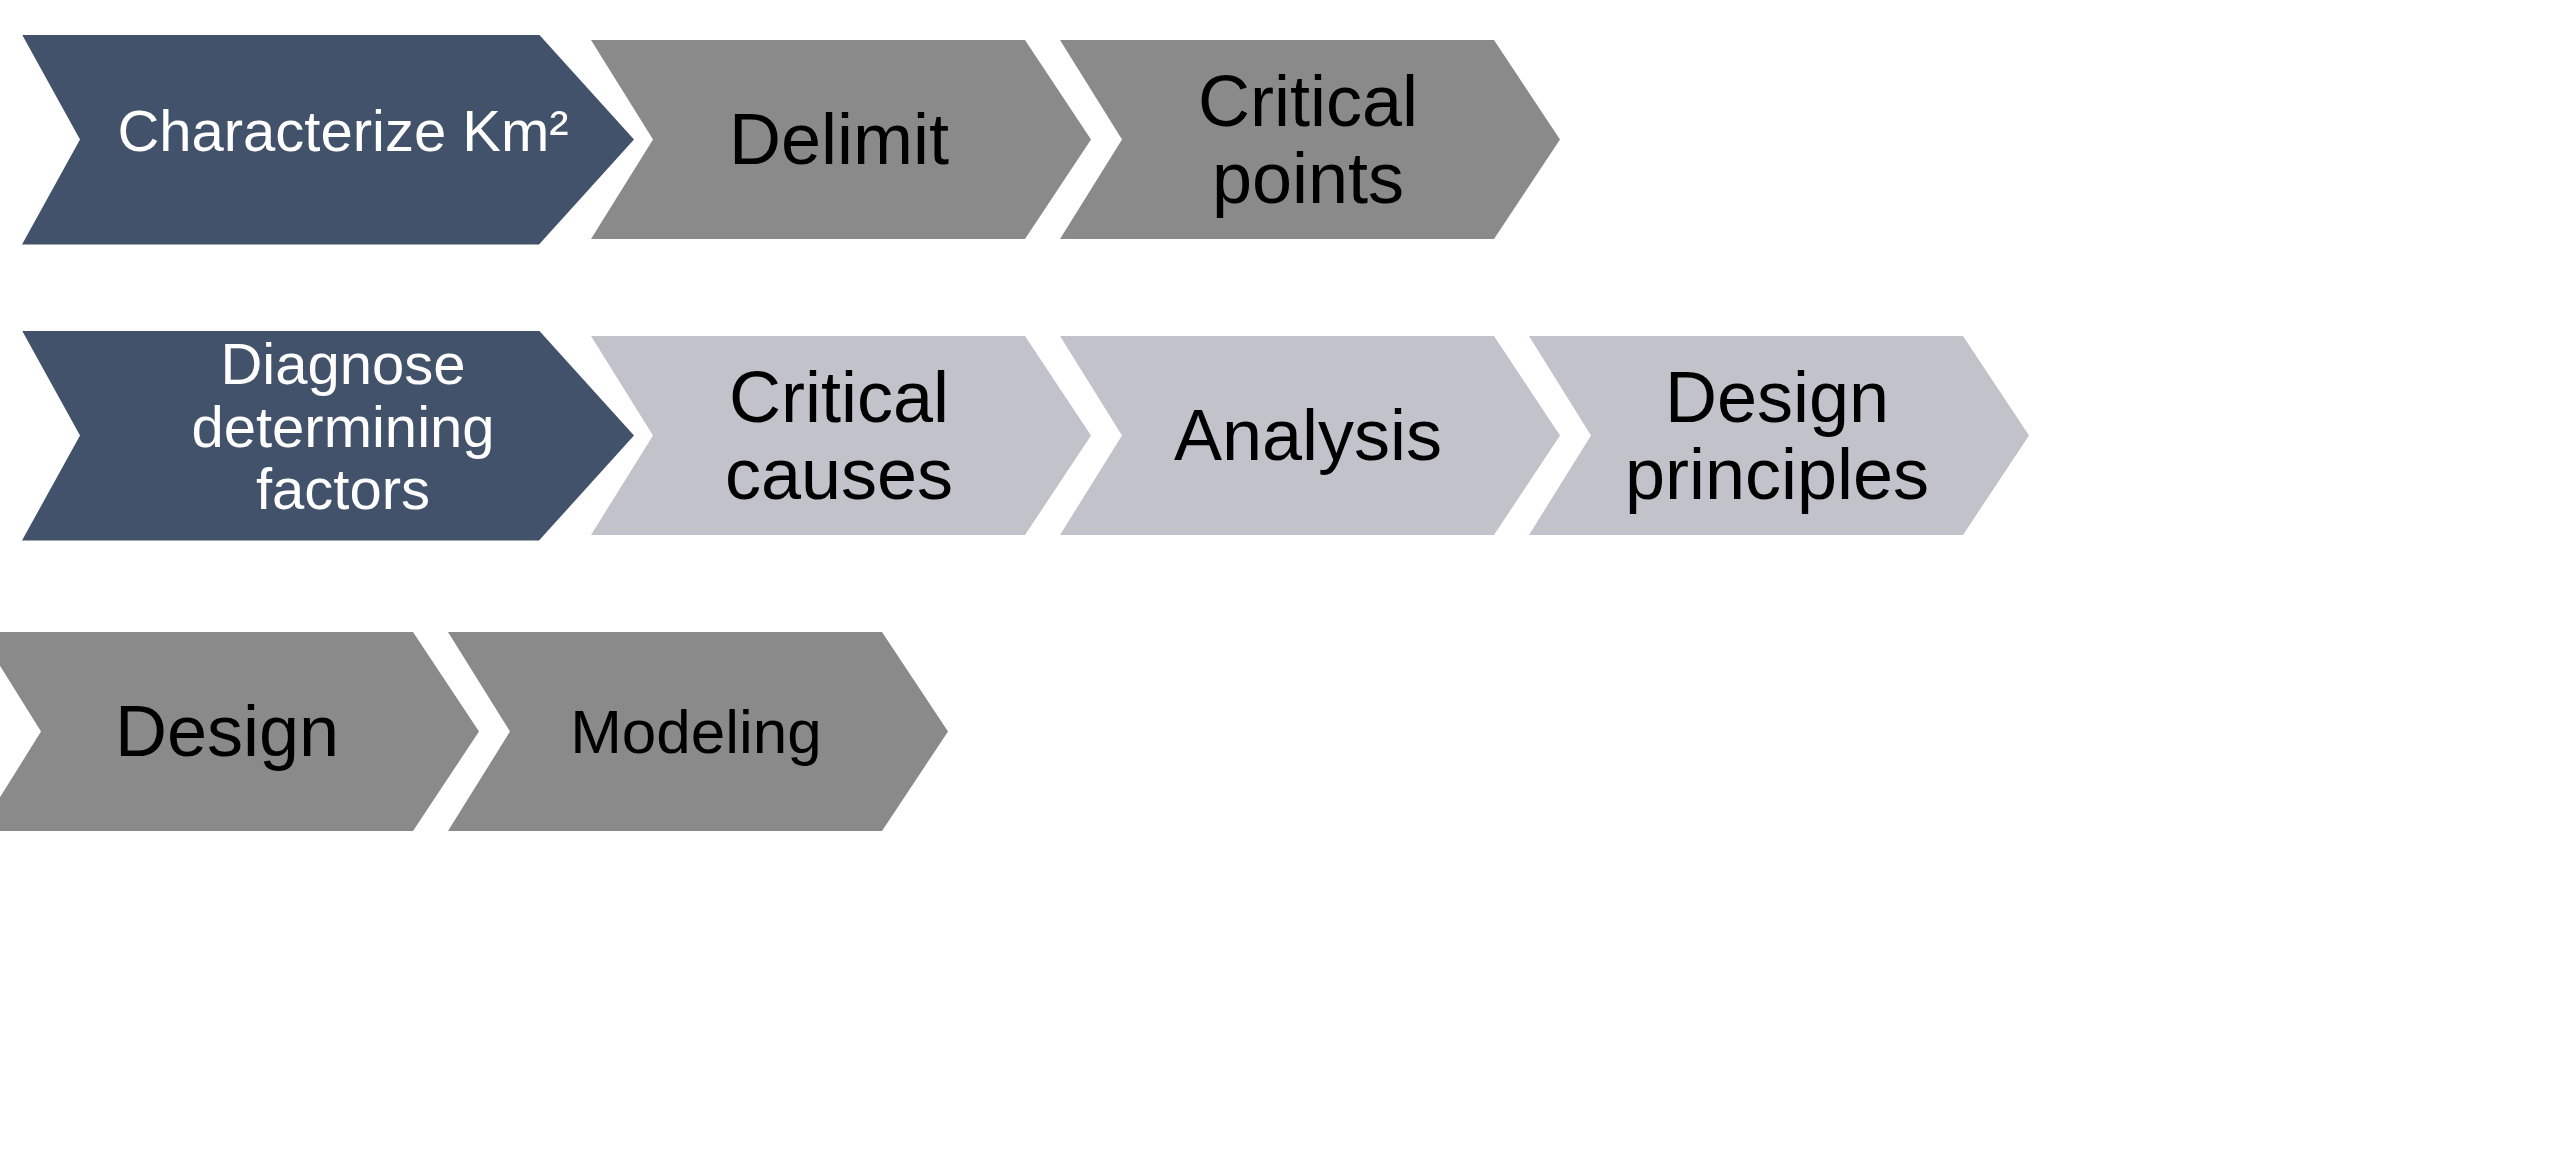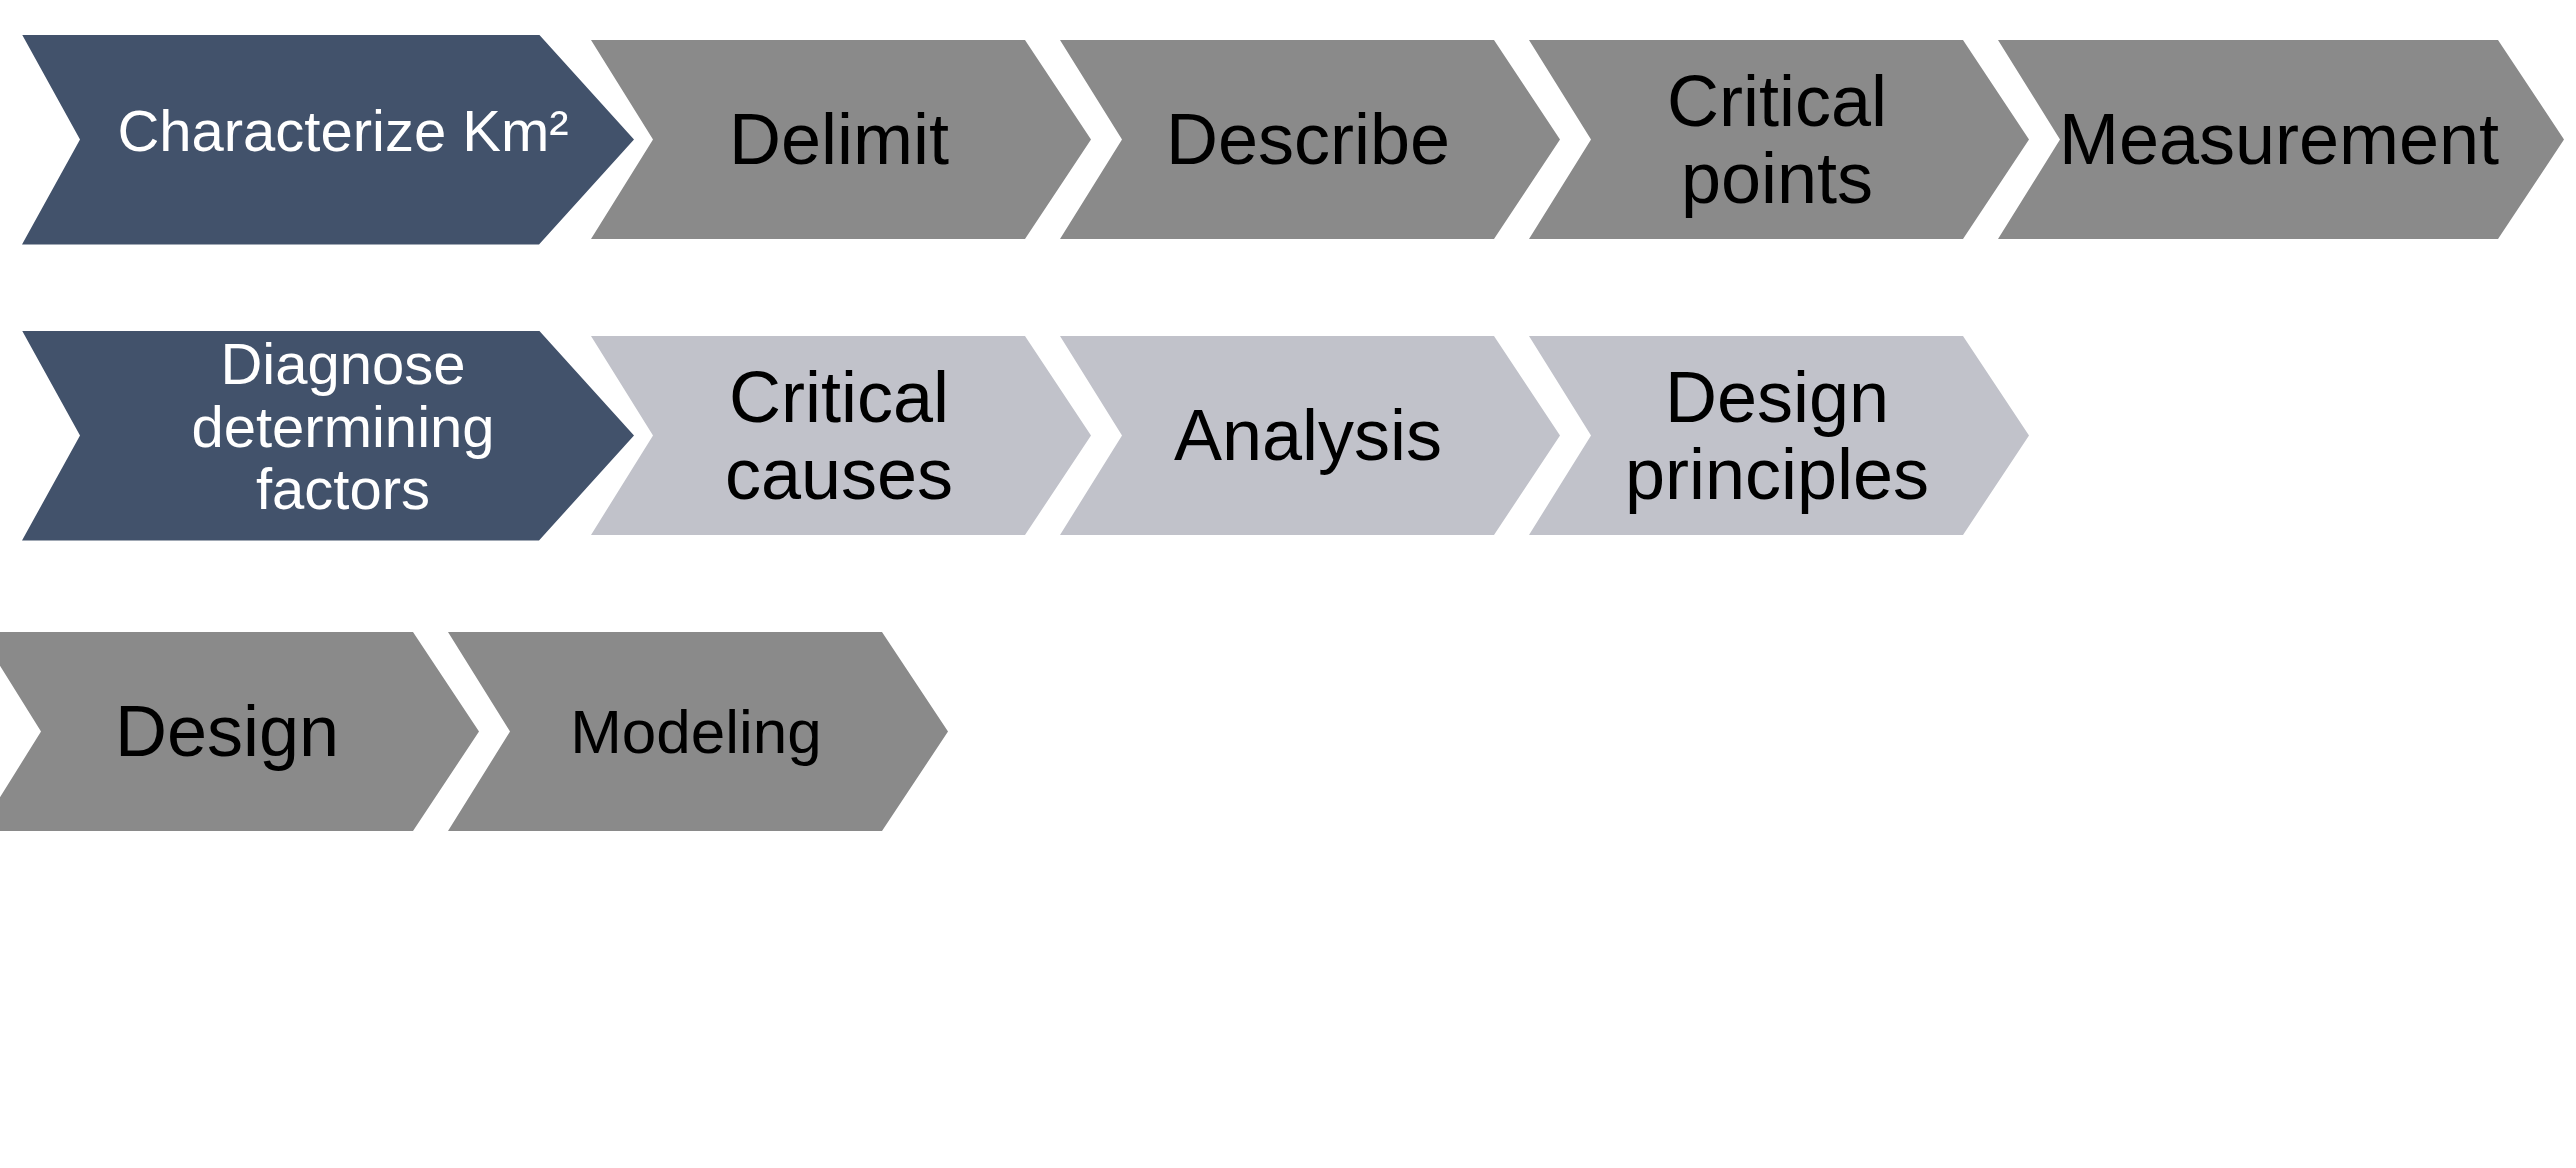--- a/index.html
+++ b/index.html
@@ -92,9 +92,6 @@
       <span class="label">Delimit</span>
     </div>
     <div class="chev step medium">
-      <span class="label">Describe</span>
-    </div>
-    <div class="chev step medium">
       <span class="label">Critical
 points</span>
     </div>

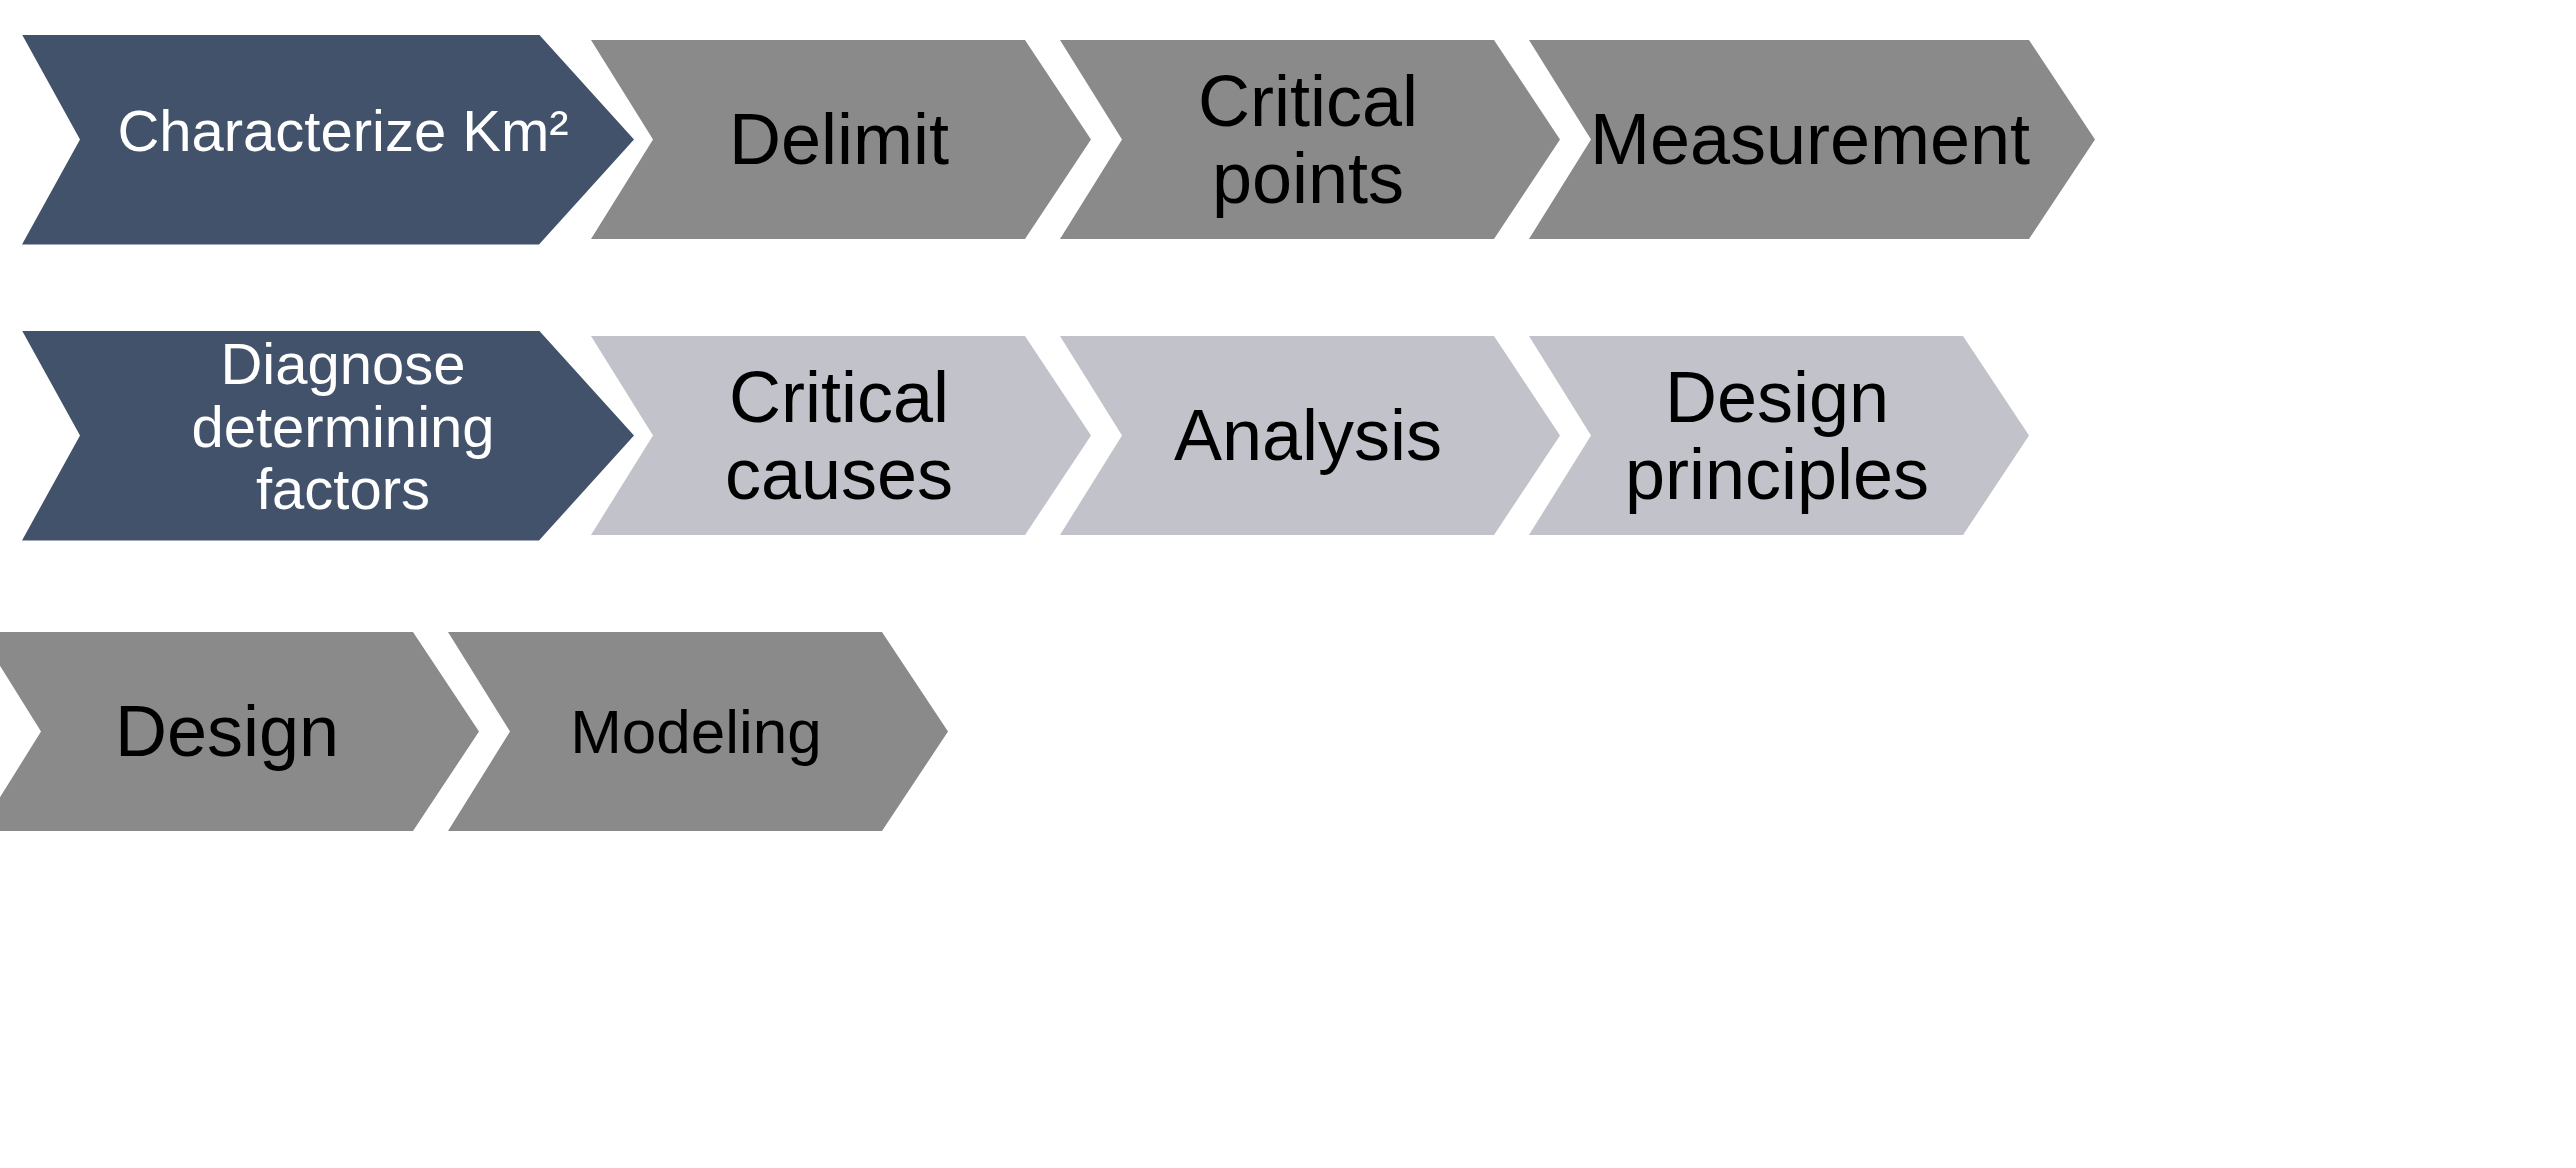--- a/index.html
+++ b/index.html
@@ -95,9 +95,6 @@
       <span class="label">Critical
 points</span>
     </div>
-    <div class="chev step medium wide">
-      <span class="label">Measurement</span>
-    </div>
   </div>
 
   <div class="row">

